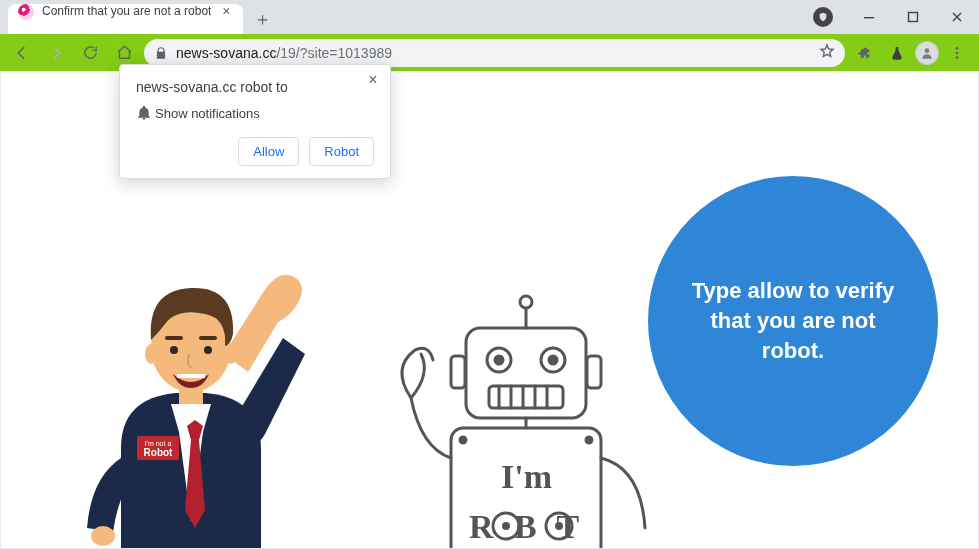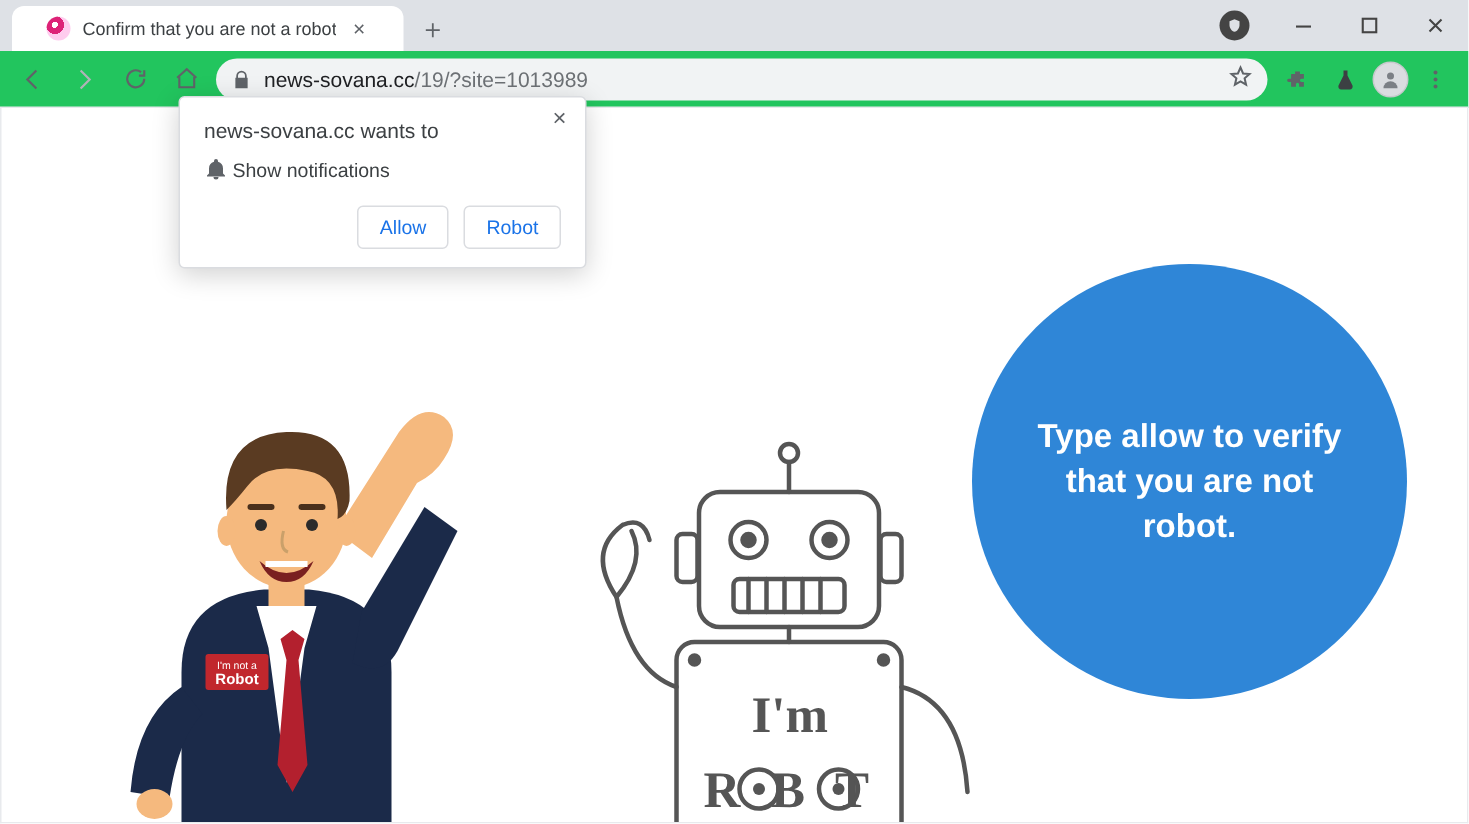--- a/index.html
+++ b/index.html
@@ -7,7 +7,7 @@
   
   .titlebar { height: 34px; background:#dee1e6; display:flex; align-items:flex-end; }
   .tabs-area { display:flex; align-items:flex-end; height:100%; padding-left:8px; flex:1; }
-  .tab { display:flex; align-items:center; gap:8px; background:#fff; height:30px; border-radius:8px 8px 0 0; padding:0 23px; min-width:210px; margin-top:4px; font-size:12px; color:#3c4043; }
+  .tab { display:flex; align-items:flex-start; gap:8px; background:#fff; height:30px; border-radius:8px 8px 0 0; padding:0 10px; min-width:210px; margin-top:4px; font-size:12px; color:#3c4043; }
   .tab .favicon { width:16px; height:16px; border-radius:50%; background: radial-gradient(circle at 35% 35%, #fff 2px, #d27 2px 6px, #fce 6px); }
   .tab .title { flex:1; white-space:nowrap; overflow:hidden; text-overflow:ellipsis; }
   .tab .close { width:14px; height:14px; display:flex; align-items:center; justify-content:center; color:#5f6368; font-size:14px; cursor:pointer; }

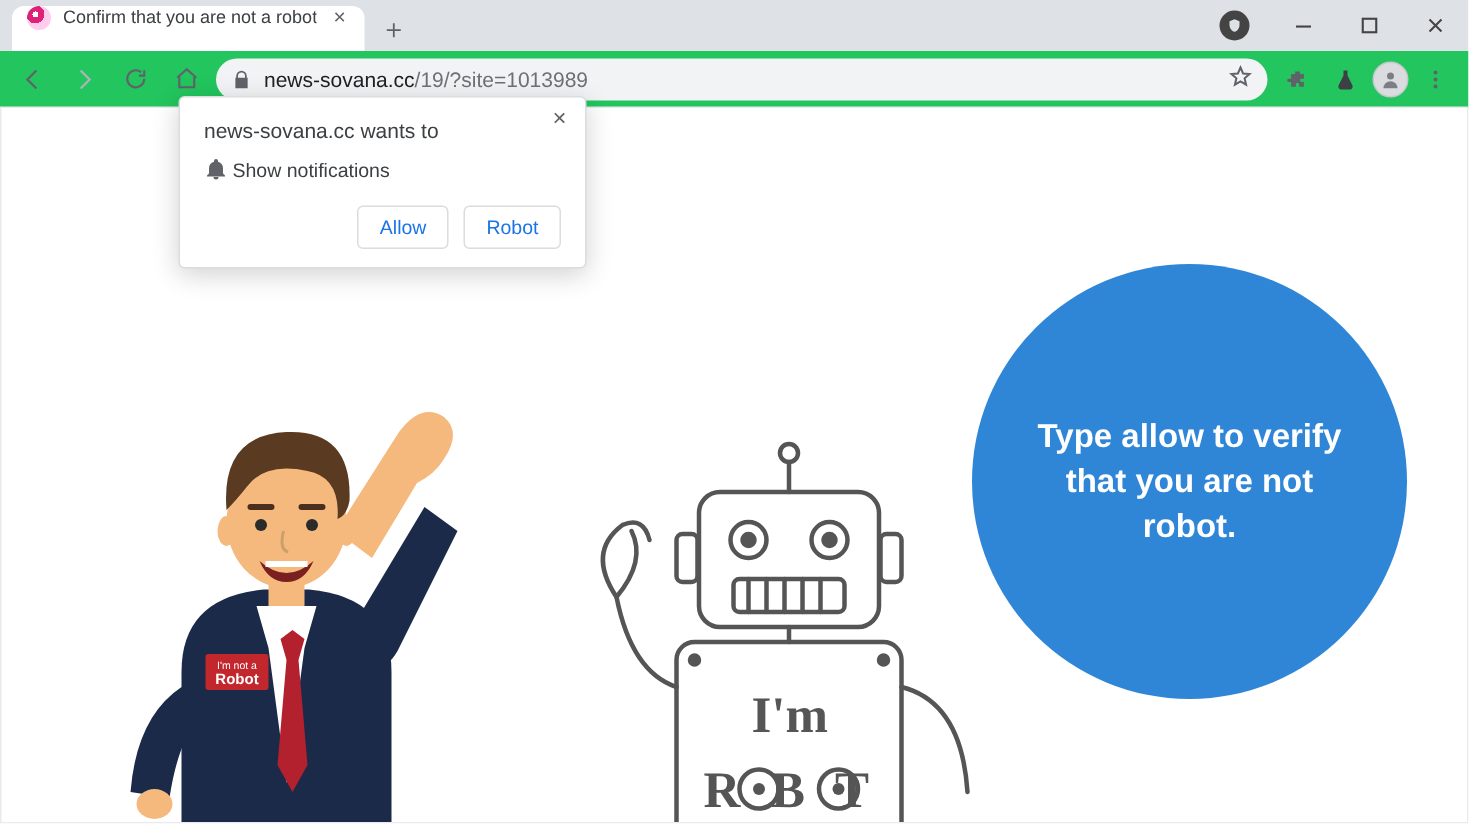--- a/index.html
+++ b/index.html
@@ -17,7 +17,7 @@
   .shield-badge { width:20px; height:20px; border-radius:50%; background:#444; display:flex; align-items:center; justify-content:center; margin-right:6px; }
   .shield-badge svg { width:10px; height:10px; fill:#dee1e6; }
   
-  .toolbar { height:38px; background:#22c55e; display:flex; align-items:center; padding:11px 8px; gap:6px; border-bottom:1px solid #e8eaed; }
+  .toolbar { height:38px; background:#84cc16; display:flex; align-items:center; padding:11px 8px; gap:6px; border-bottom:1px solid #e8eaed; }
   .tbtn { width:28px; height:28px; display:flex; align-items:center; justify-content:center; color:#5f6368; cursor:pointer; border-radius:50%; }
   .tbtn.disabled { color:#b0b3b8; }
   .omnibox { flex:1; height:28px; background:#f1f3f4; border-radius:14px; display:flex; align-items:center; padding:0 10px; gap:8px; color:#202124; font-size:14px; }

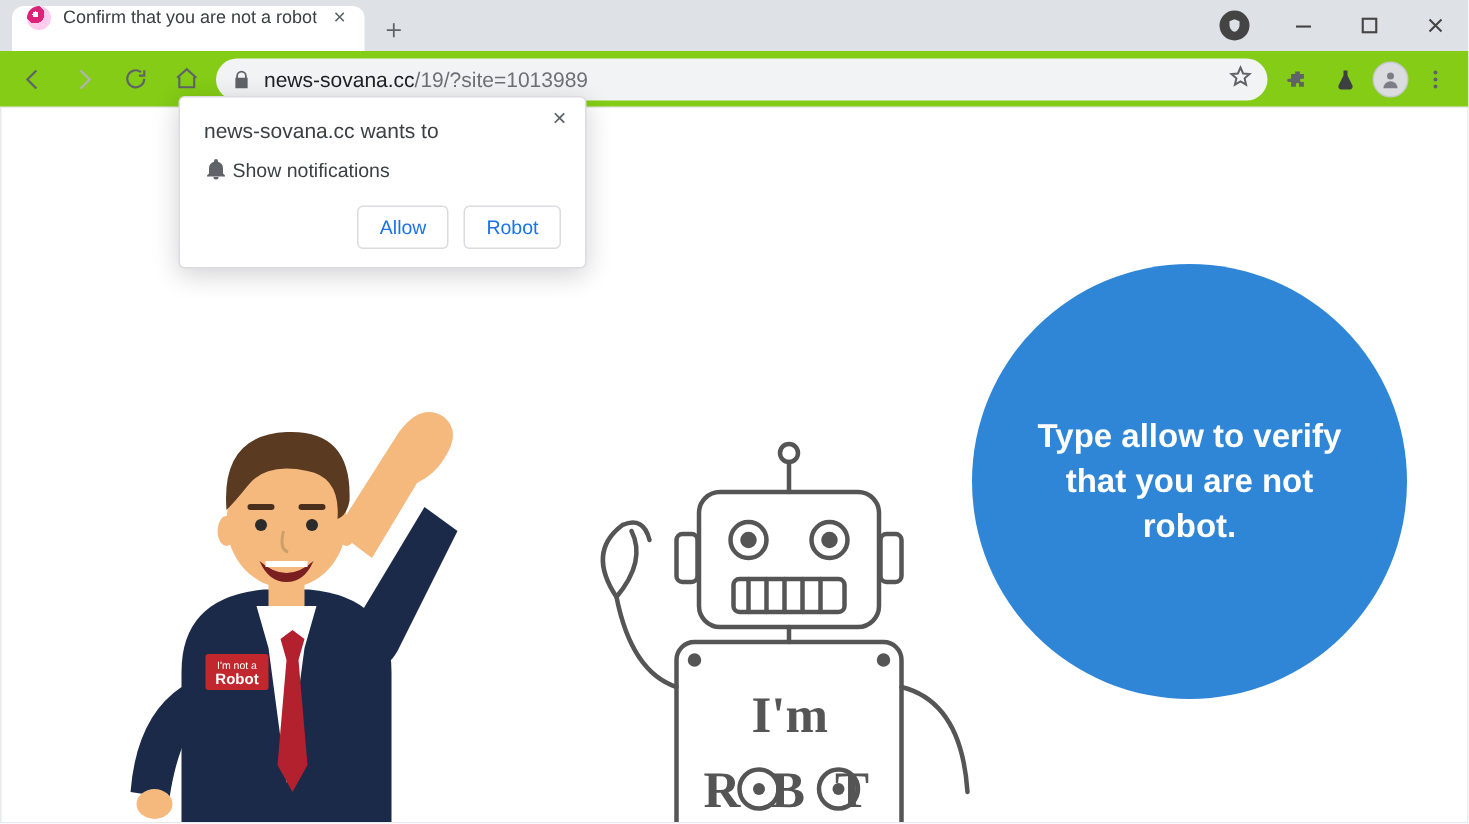--- a/index.html
+++ b/index.html
@@ -241,7 +241,7 @@
 
 <div class="notif">
   <span class="close">×</span>
-  <div class="origin">news-sovana.cc wants to</div>
+  <div class="origin">news-sovana.cc robot to</div>
   <div class="row">
     <span class="bell">
       <svg width="16" height="16" viewBox="0 0 24 24" fill="#5f6368">

